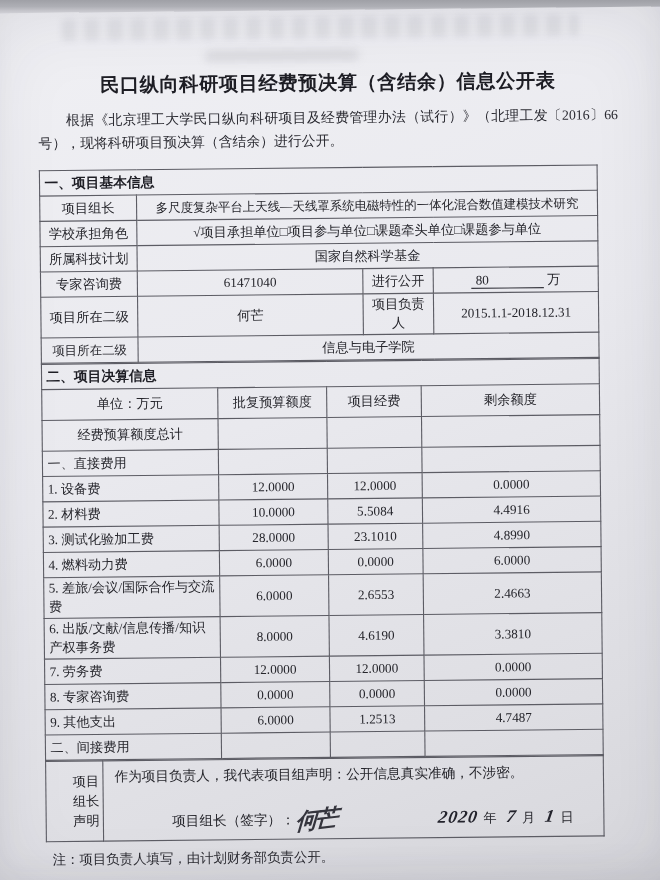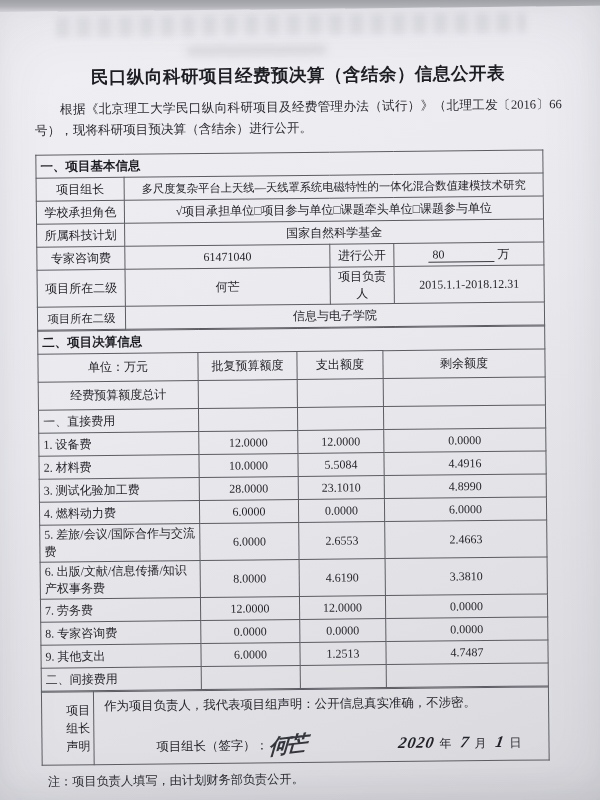--- a/index.html
+++ b/index.html
@@ -147,7 +147,7 @@
       <tr class="h26">
         <td class="lab">单位：万元</td>
         <td class="lab">批复预算额度</td>
-        <td class="lab">支出额度</td>
+        <td class="lab">项目经费</td>
         <td class="lab">剩余额度</td>
       </tr>
       <tr class="h26">

